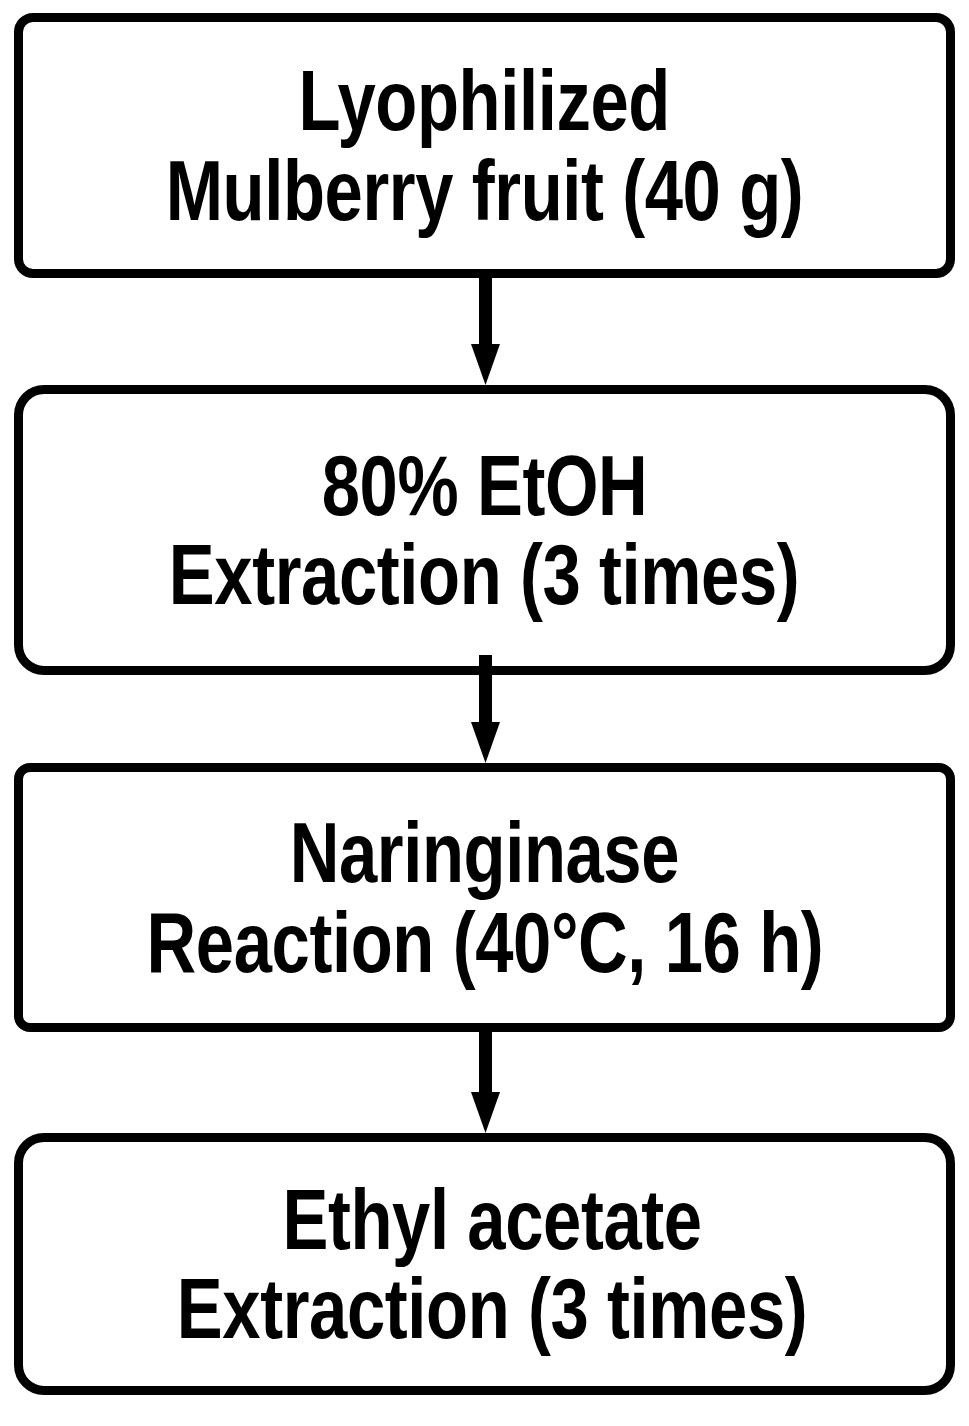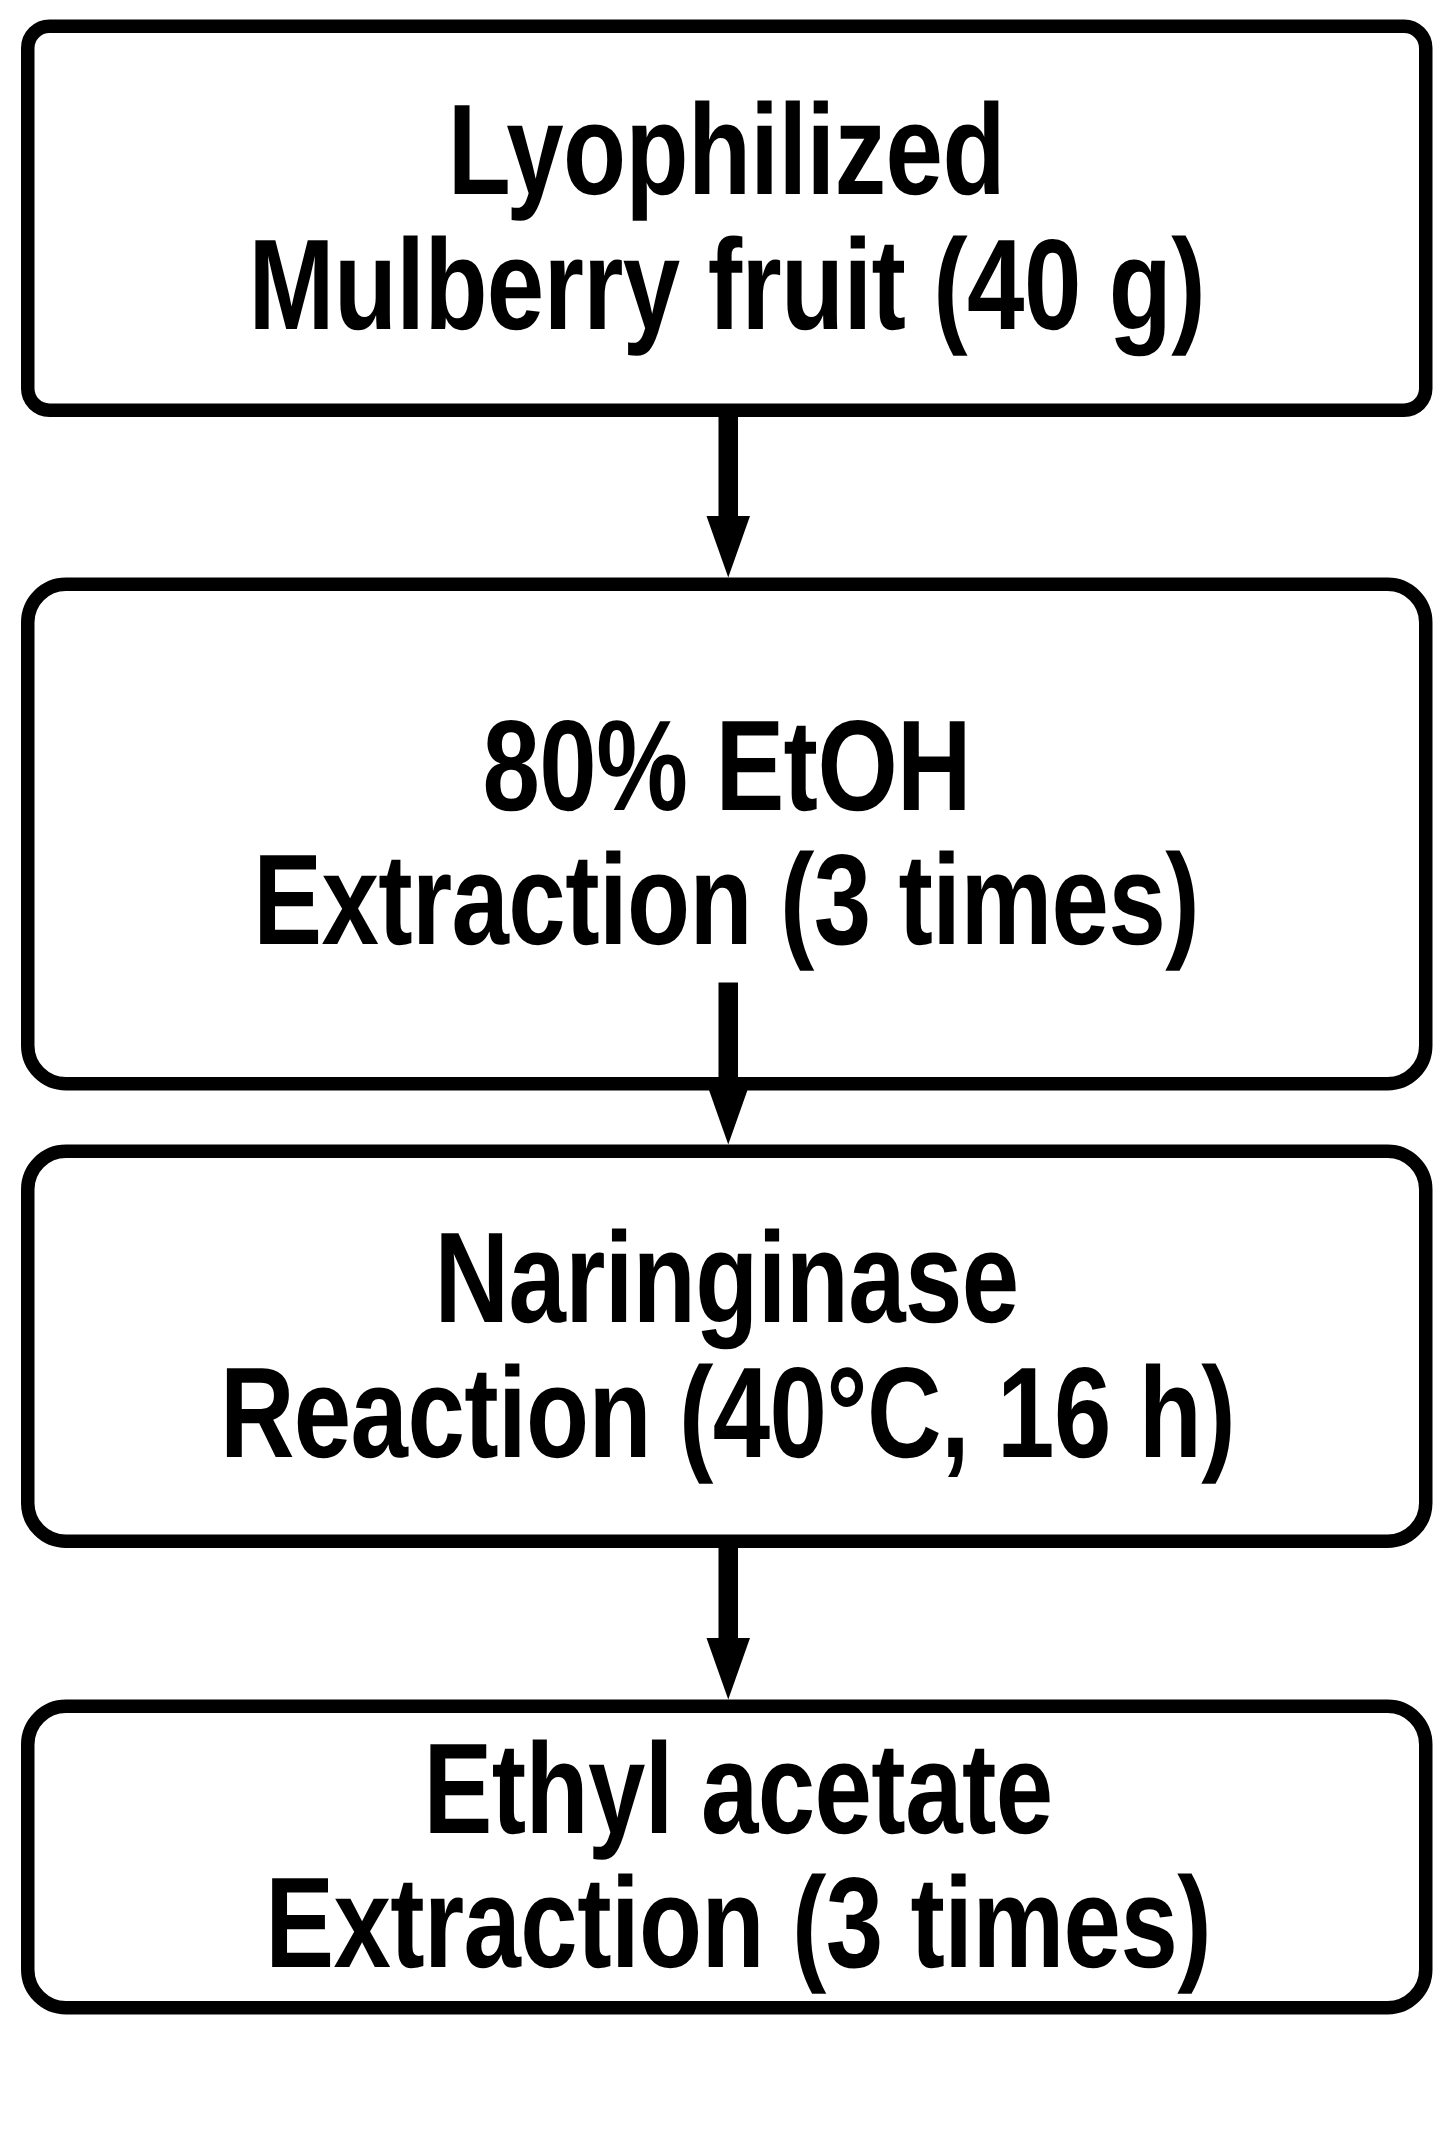--- a/index.html
+++ b/index.html
@@ -49,7 +49,7 @@
   }
 
   #box-1 { top: 13px;   height: 265px; border-radius: 19px; }
-  #box-2 { top: 385px;  height: 342px; }
+  #box-2 { top: 385px;  height: 290px; }
   #box-3 { top: 763px;  height: 269px; }
   #box-4 { top: 1133px; height: 210px; padding-left: 15px; }
 

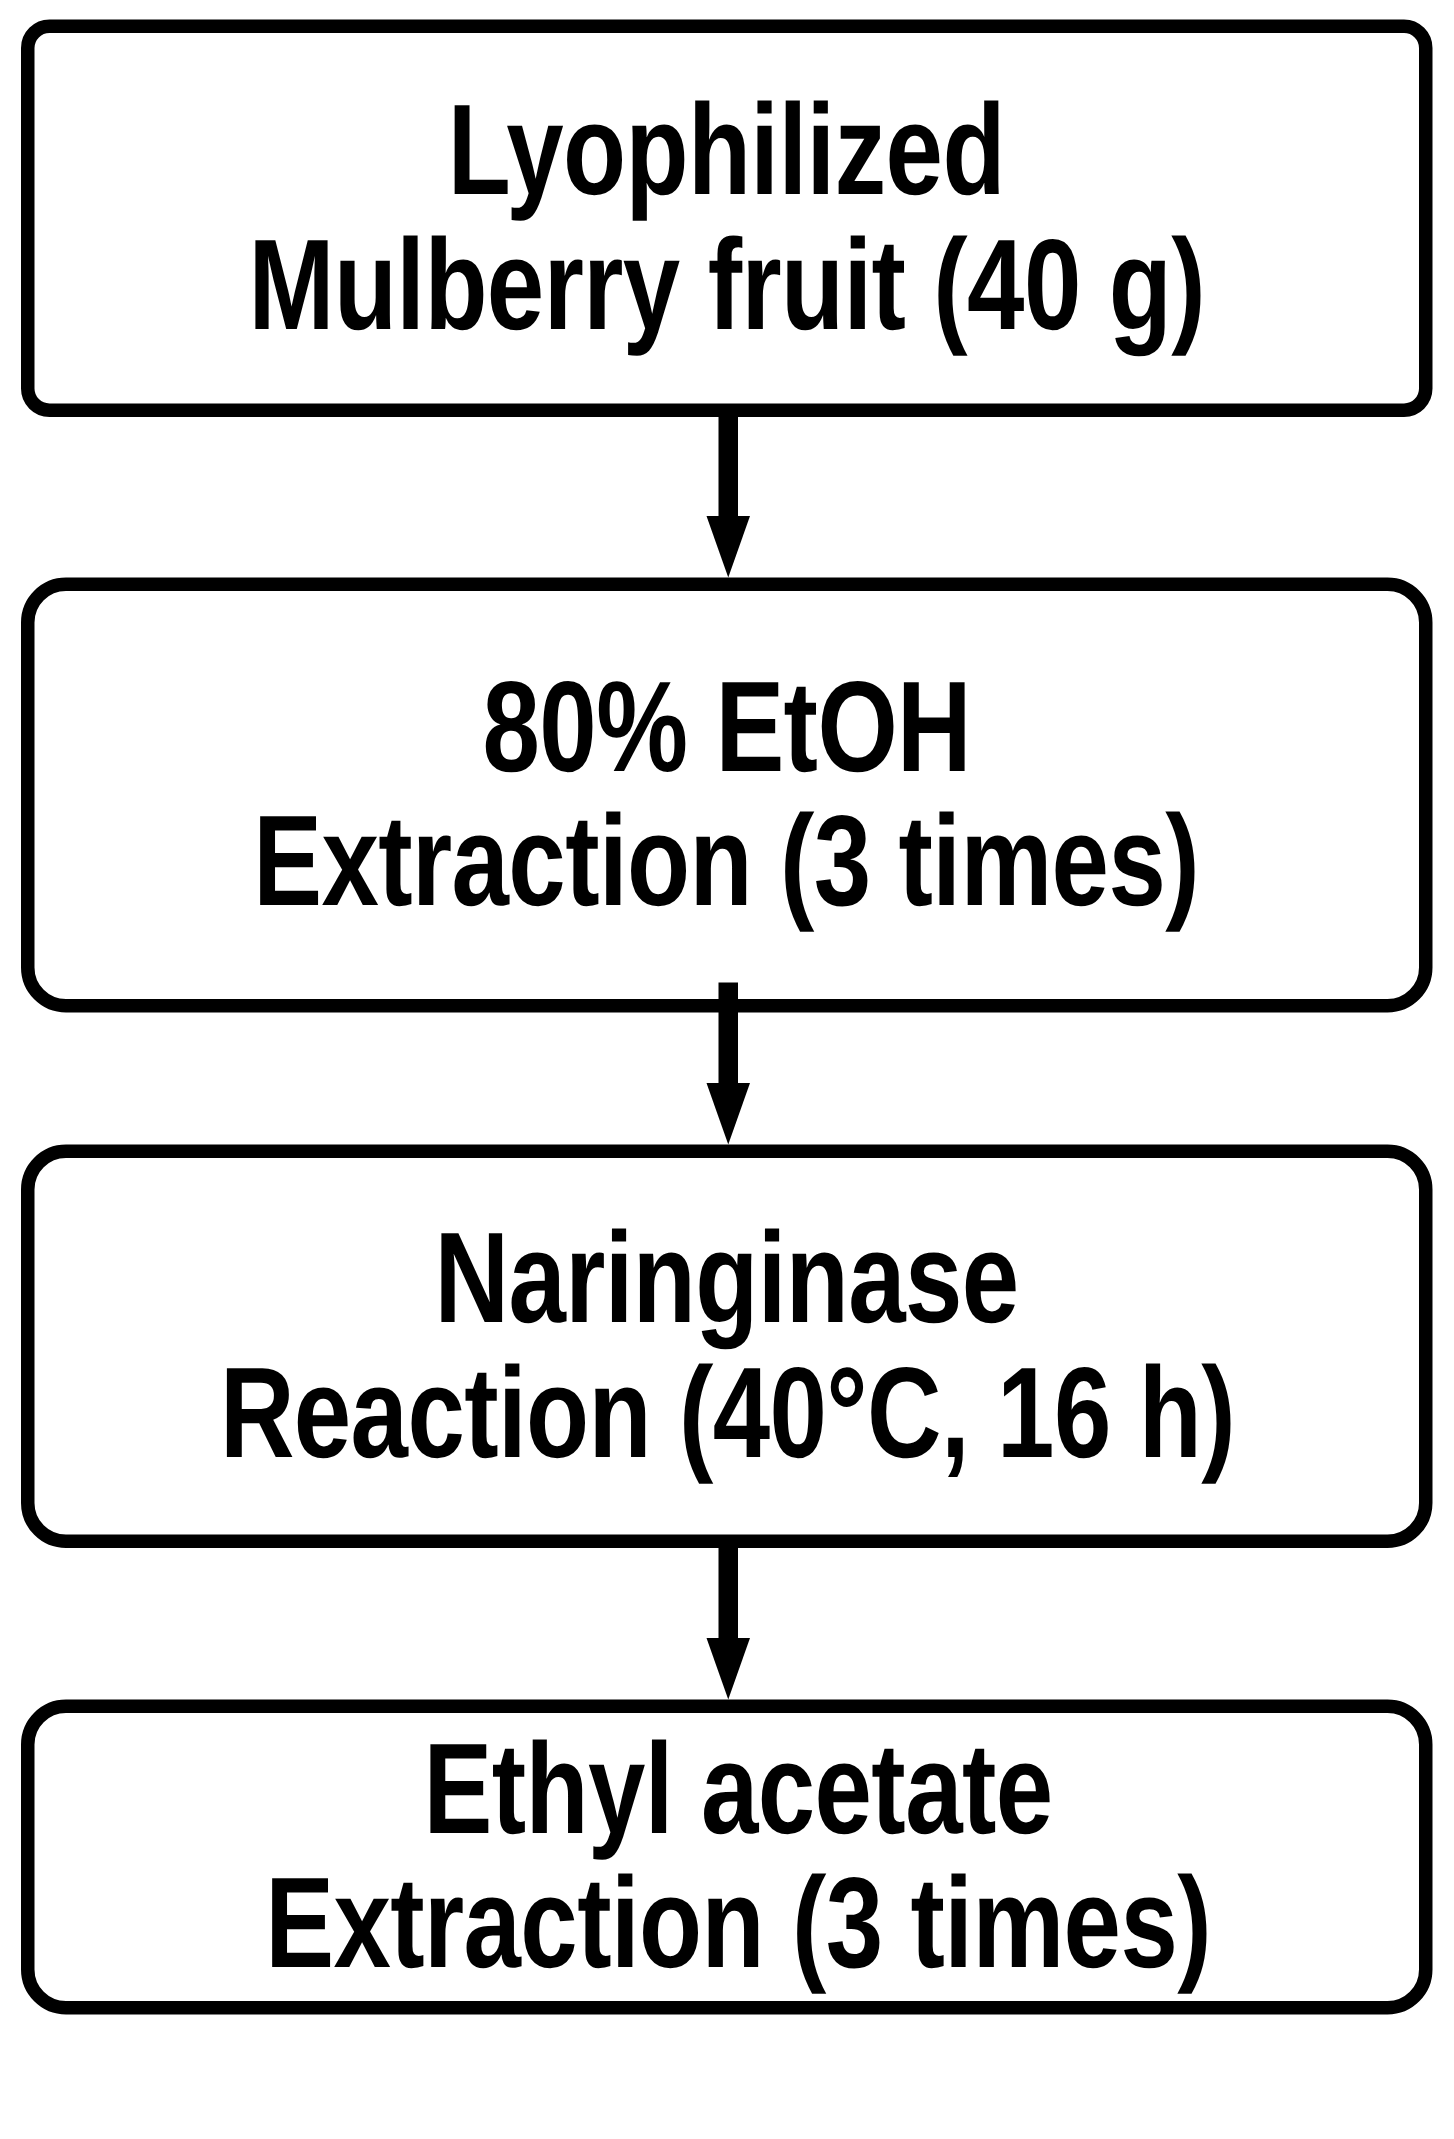--- a/index.html
+++ b/index.html
@@ -50,7 +50,7 @@
 
   #box-1 { top: 13px;   height: 265px; border-radius: 19px; }
   #box-2 { top: 385px;  height: 290px; }
-  #box-3 { top: 763px;  height: 269px; }
+  #box-3 { top: 763px;  height: 269px; border-radius: 16px; }
   #box-4 { top: 1133px; height: 210px; padding-left: 15px; }
 
   .arrow-connector {

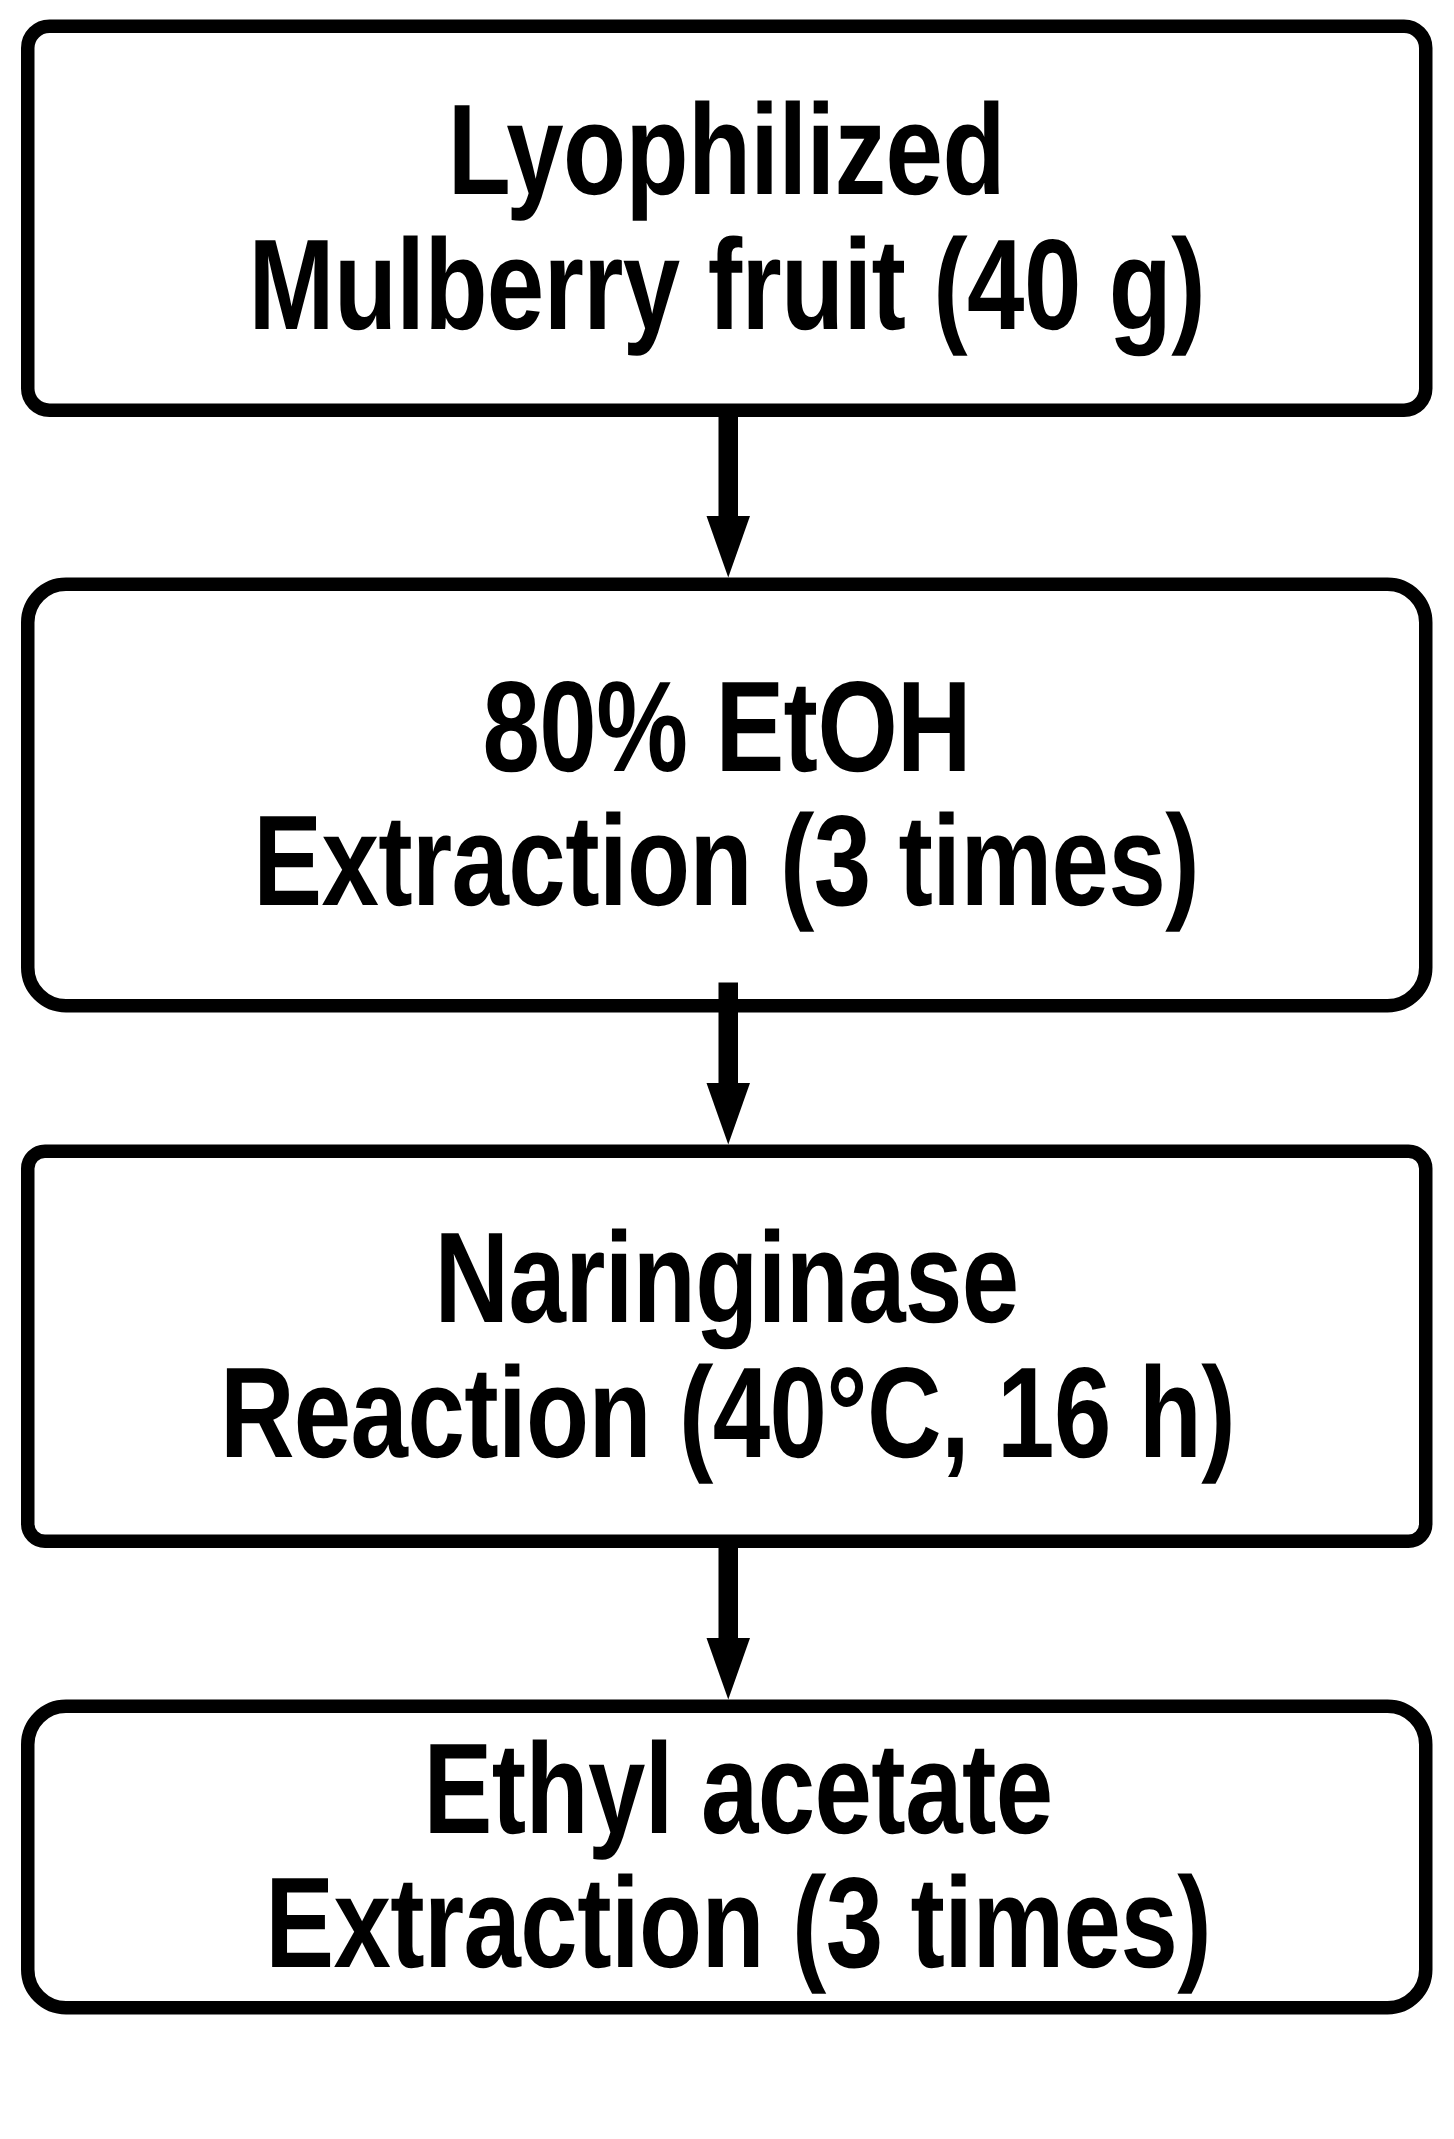--- a/index.html
+++ b/index.html
@@ -51,7 +51,7 @@
   #box-1 { top: 13px;   height: 265px; border-radius: 19px; }
   #box-2 { top: 385px;  height: 290px; }
   #box-3 { top: 763px;  height: 269px; border-radius: 16px; }
-  #box-4 { top: 1133px; height: 210px; padding-left: 15px; }
+  #box-4 { top: 1133px; height: 262px; padding-left: 15px; }
 
   .arrow-connector {
     position: absolute;

